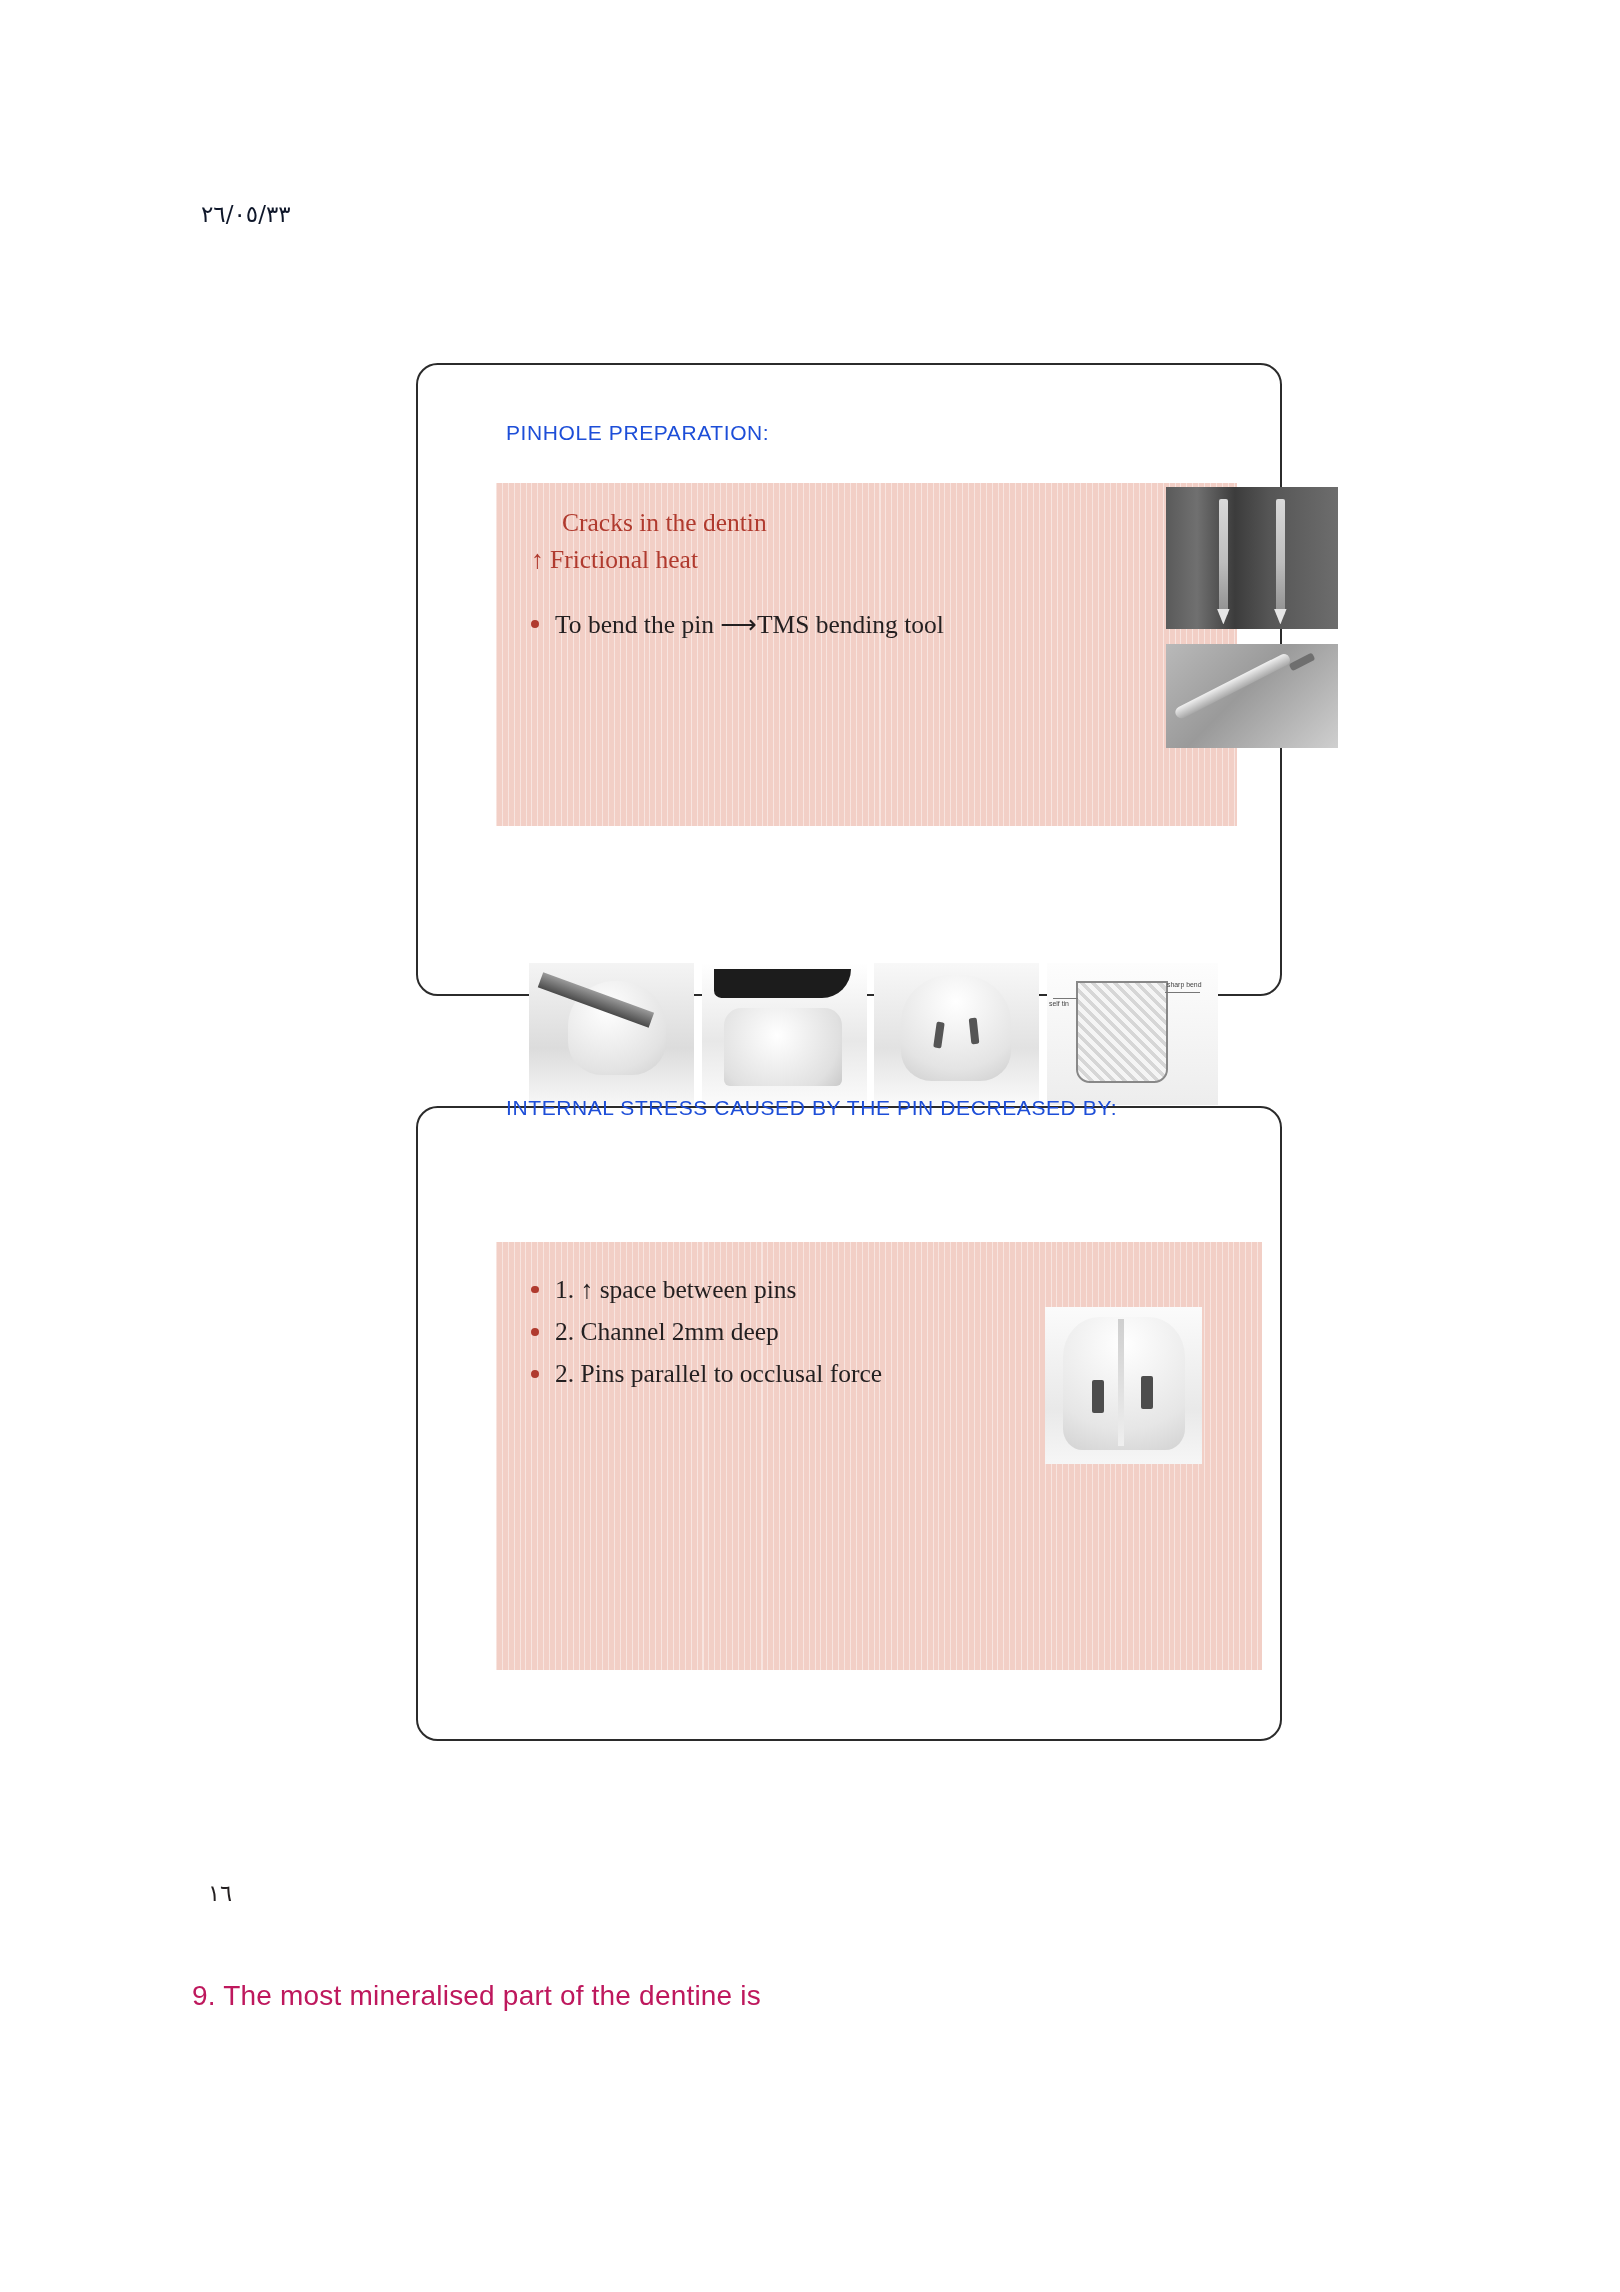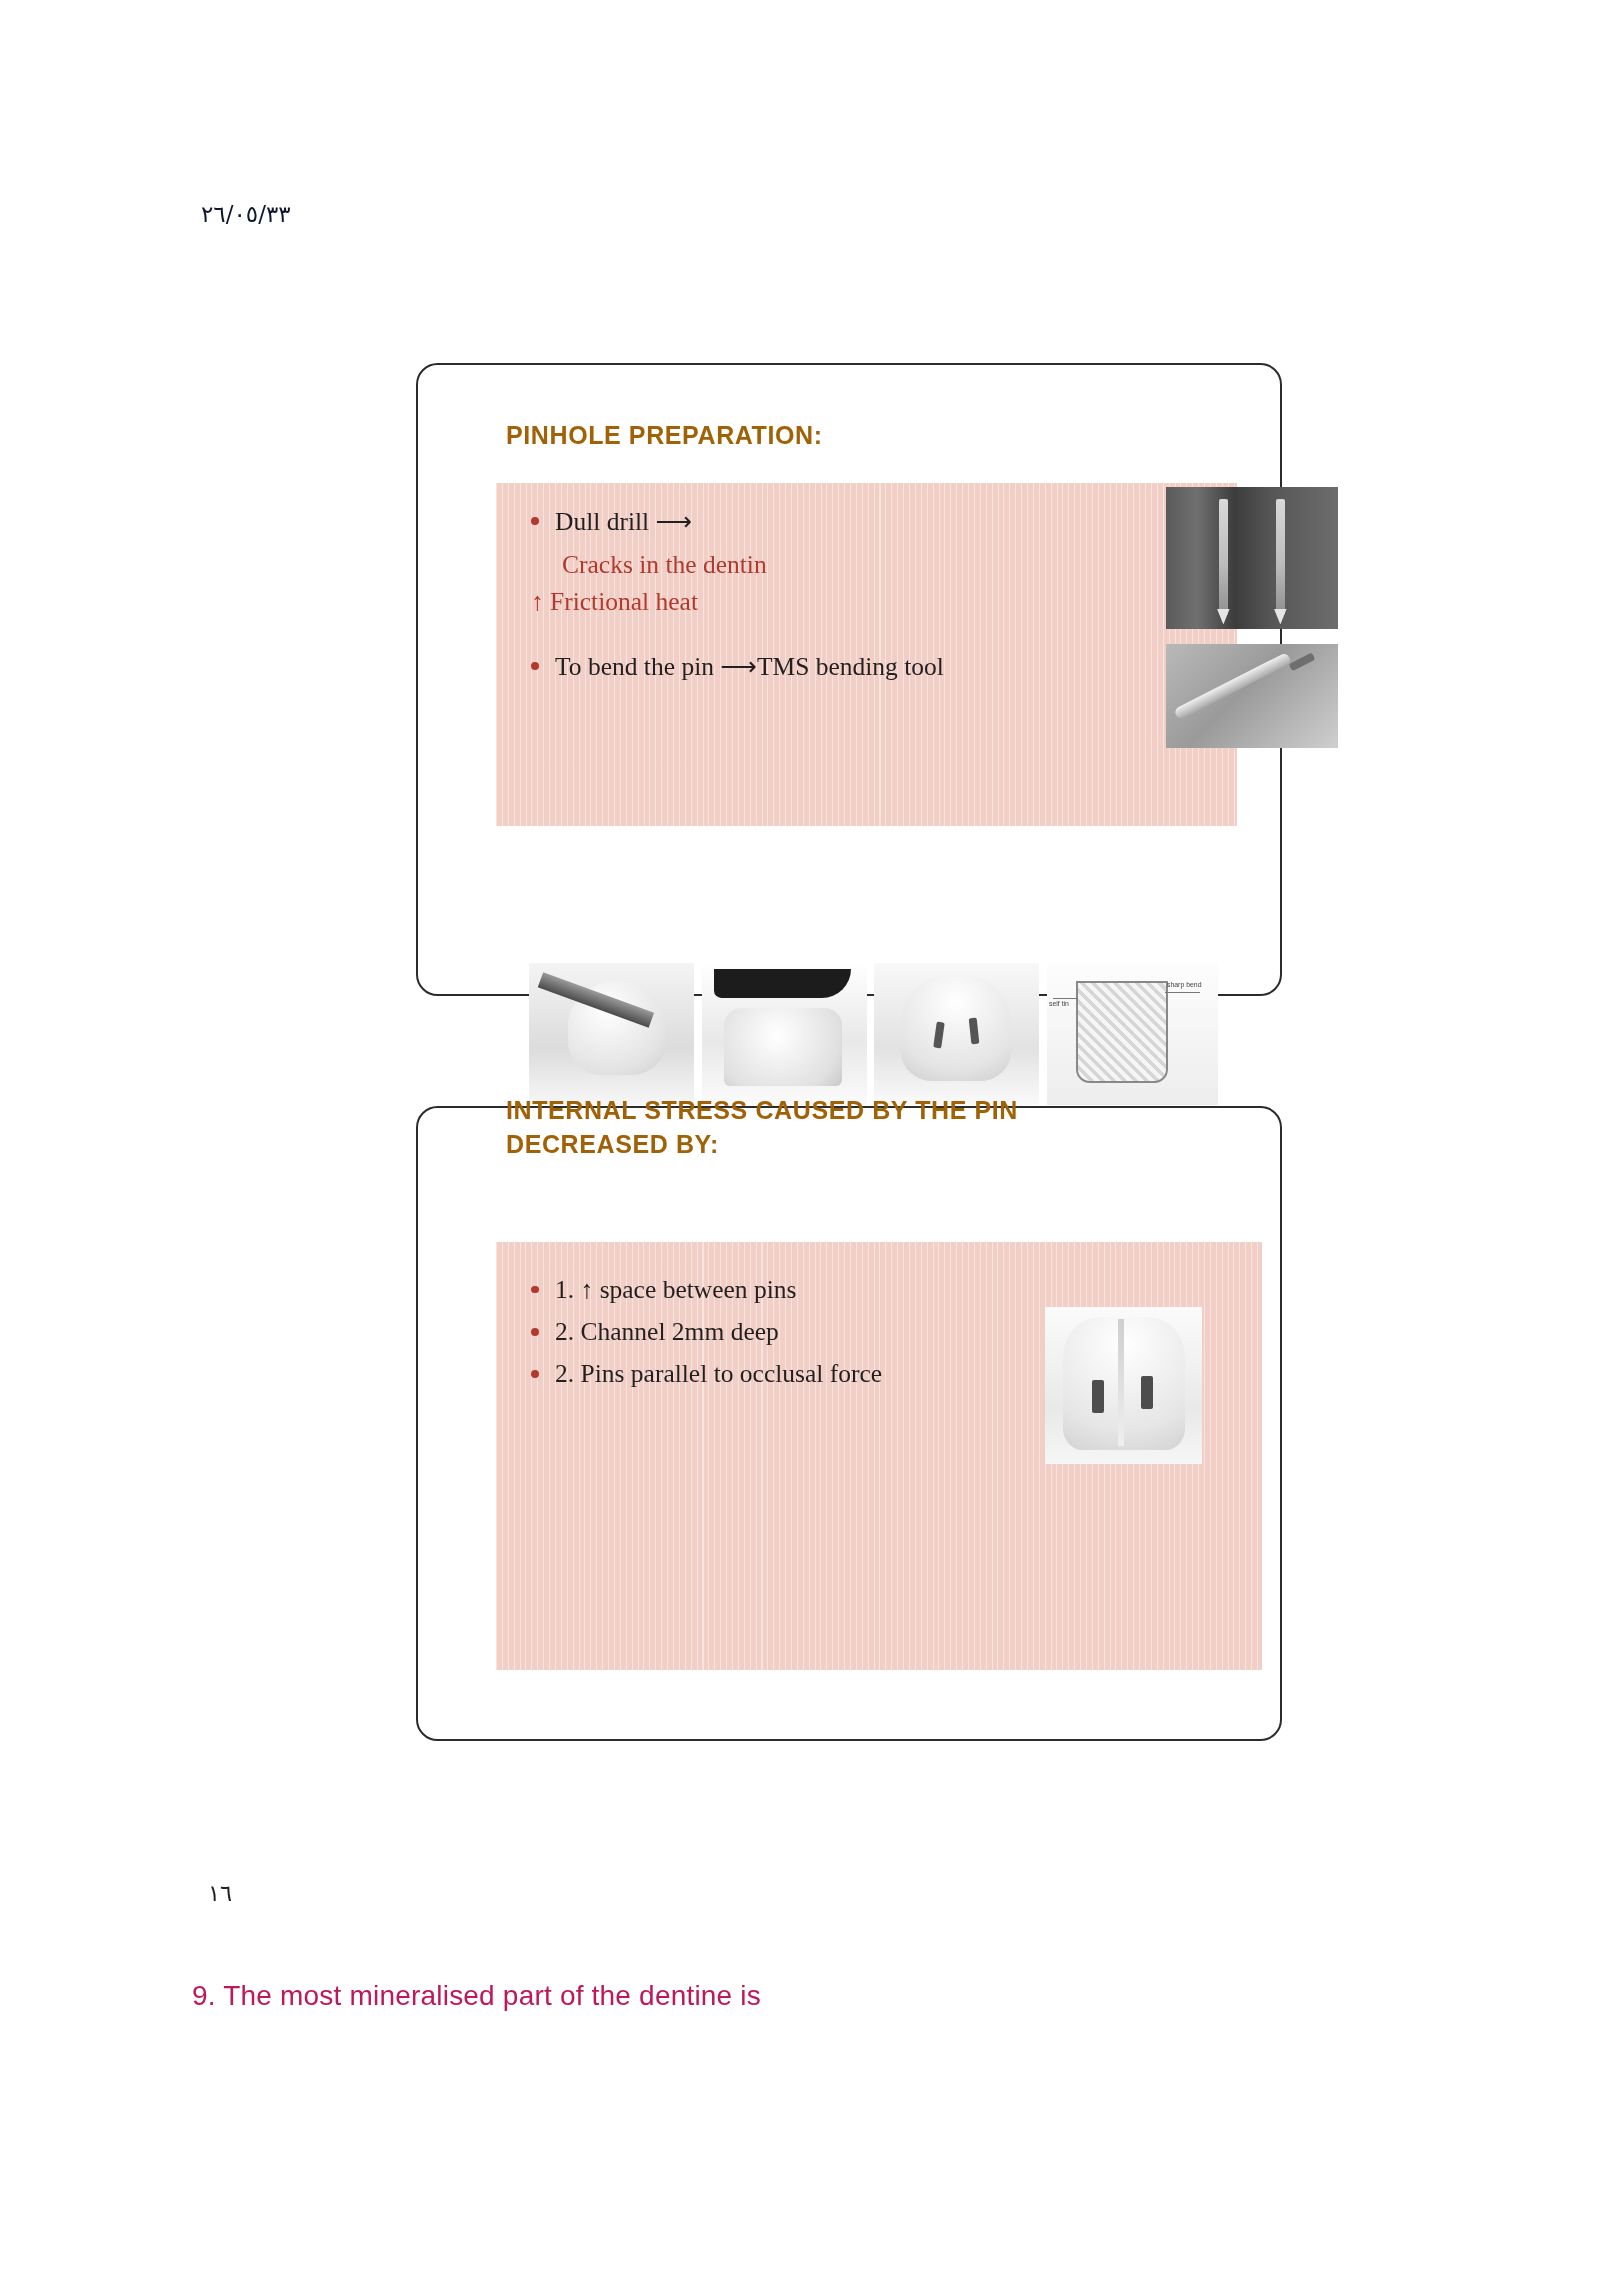--- a/index.html
+++ b/index.html
@@ -64,11 +64,11 @@
 
   .slide-title {
     position: absolute;
-    font-size: 25px;
-    color: #a16207;
+    font-size: 21px;
+    color: #1d4ed8;
     letter-spacing: 0.6px;
     line-height: 1.35;
-    font-weight: 700;
+    font-weight: 400;
   }
   #slide-1 .slide-title { left: 88px; top: 54px; }
   #slide-2 .slide-title { left: 88px; top: -13.7px; width: 627px; }

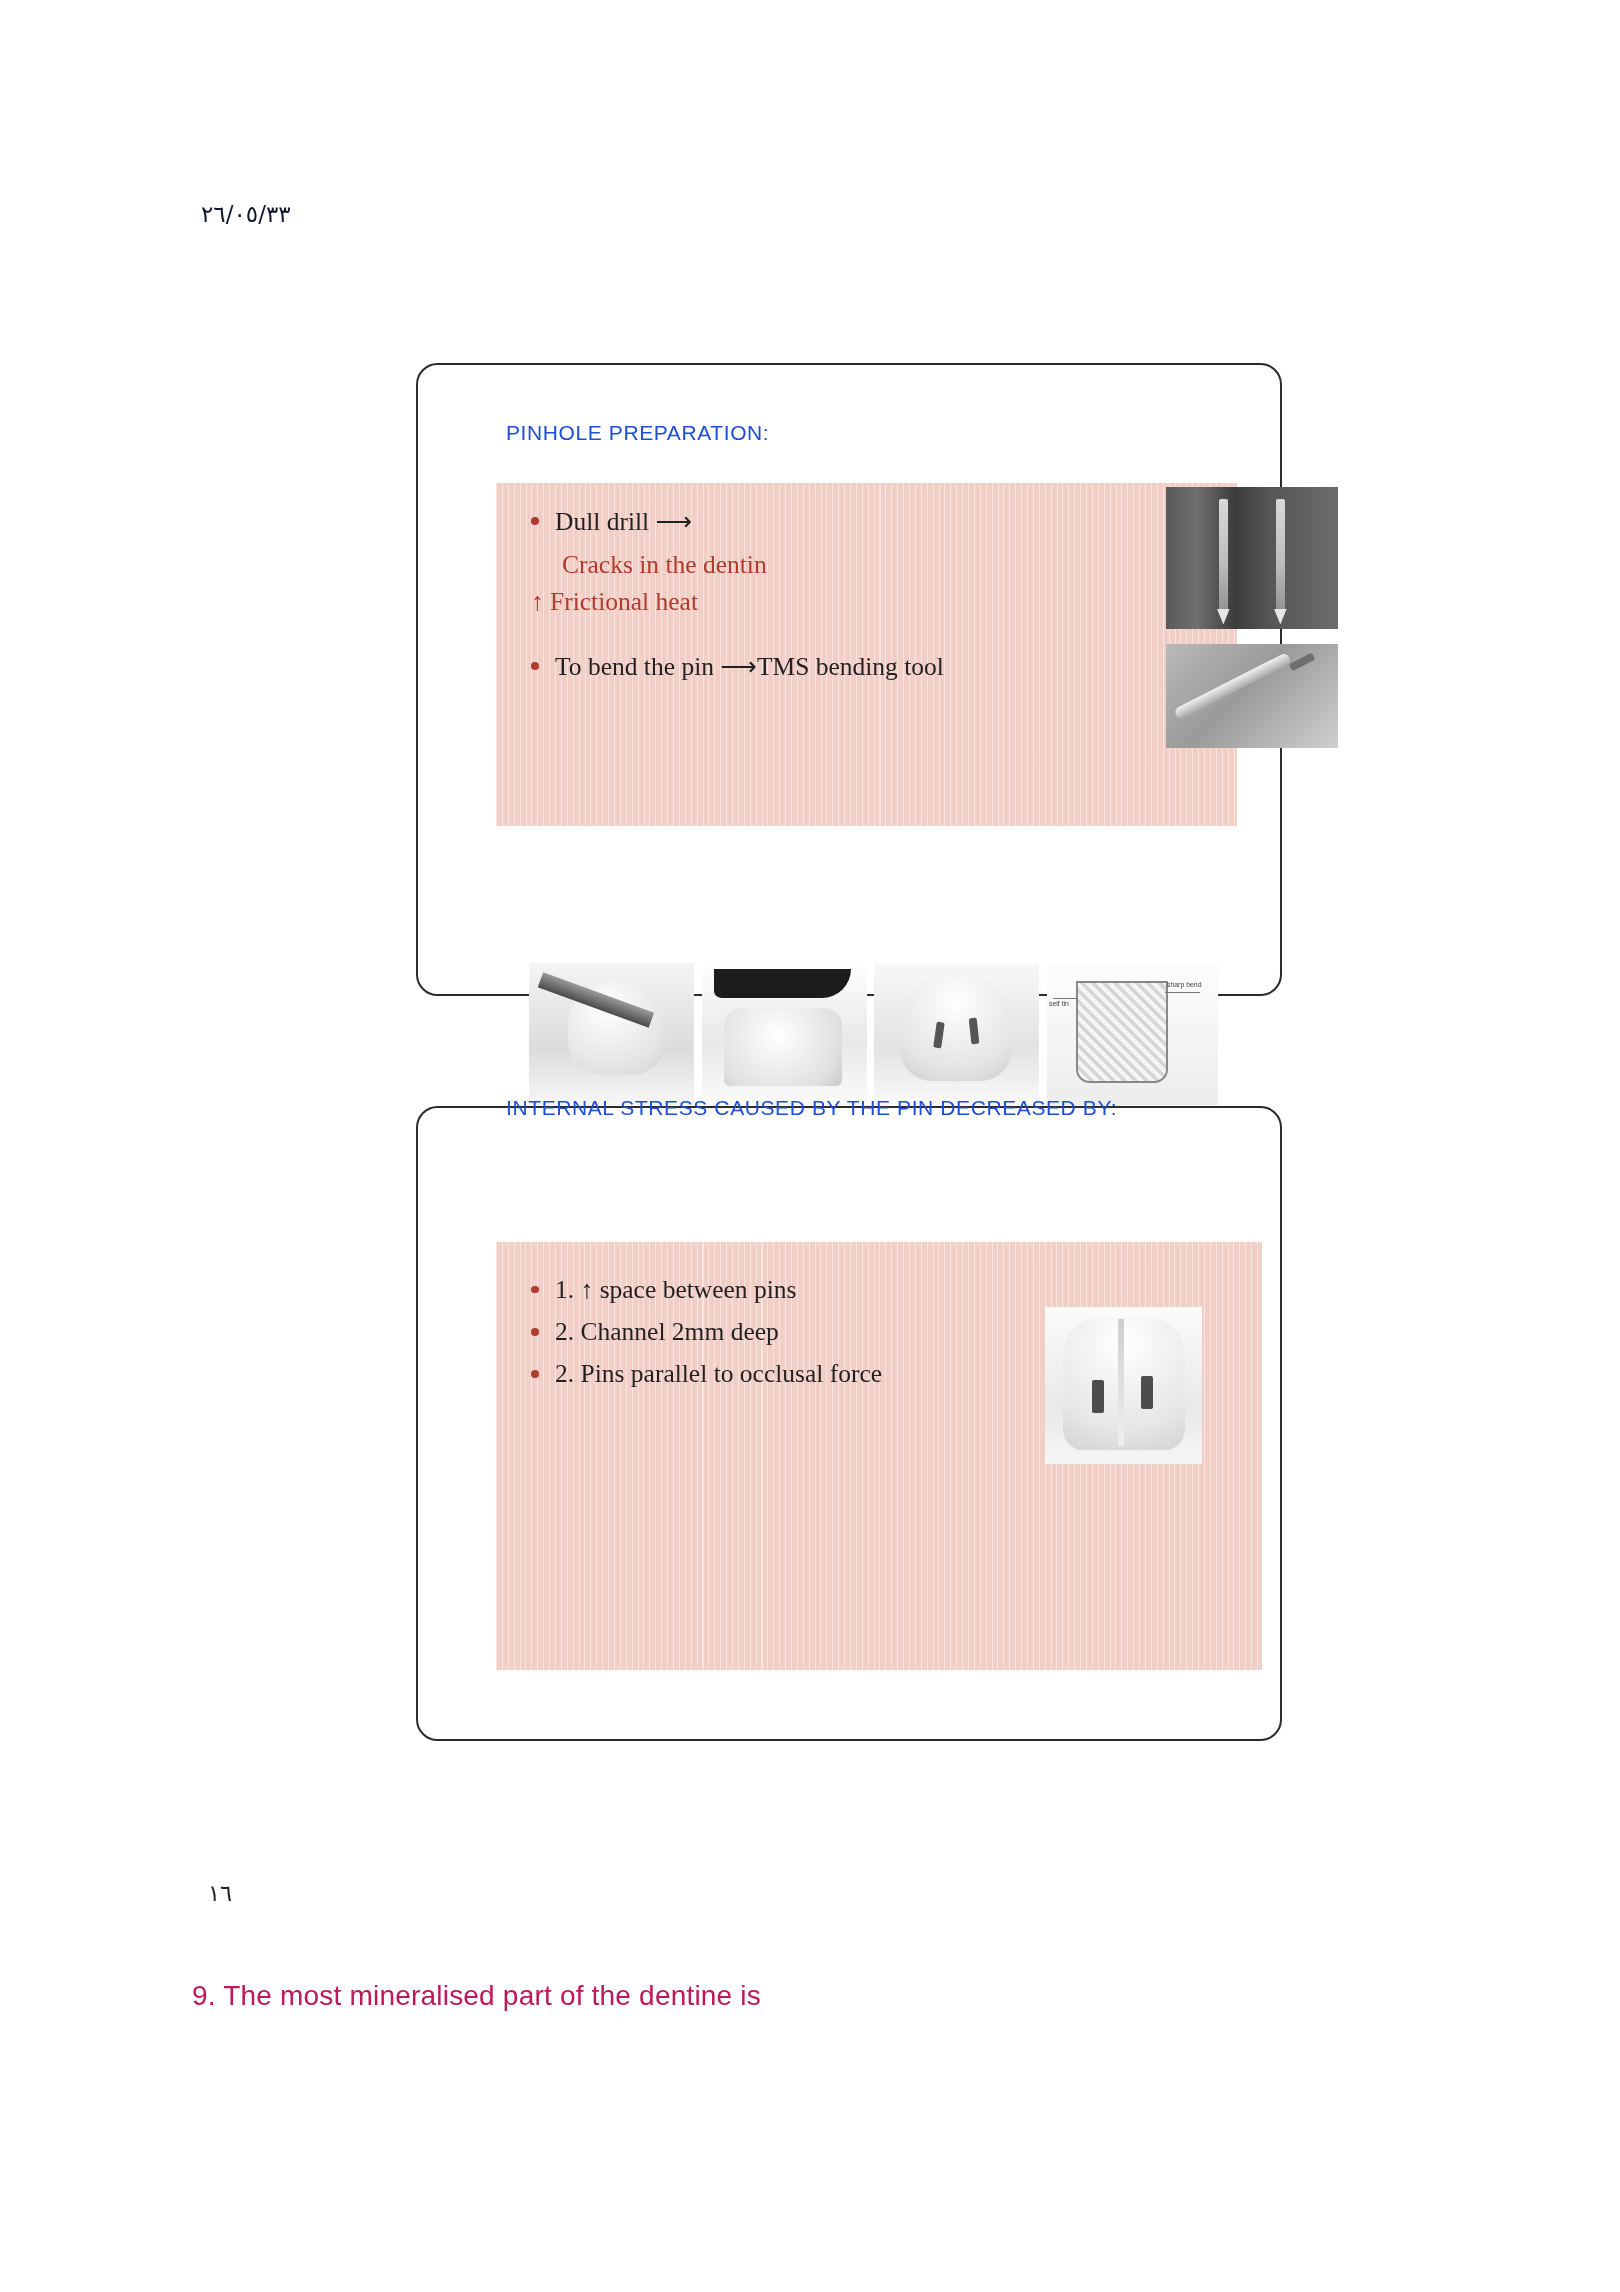--- a/index.html
+++ b/index.html
@@ -276,7 +276,6 @@
     <div class="pink-panel">
 
       <ul class="bullet-list">
-        <li class="bullet-item">Dull drill ⟶</li>
         <li class="sub-line indent">Cracks in the dentin</li>
         <li class="sub-line nobullet">↑ Frictional heat</li>
         <li class="spacer-line"></li>

